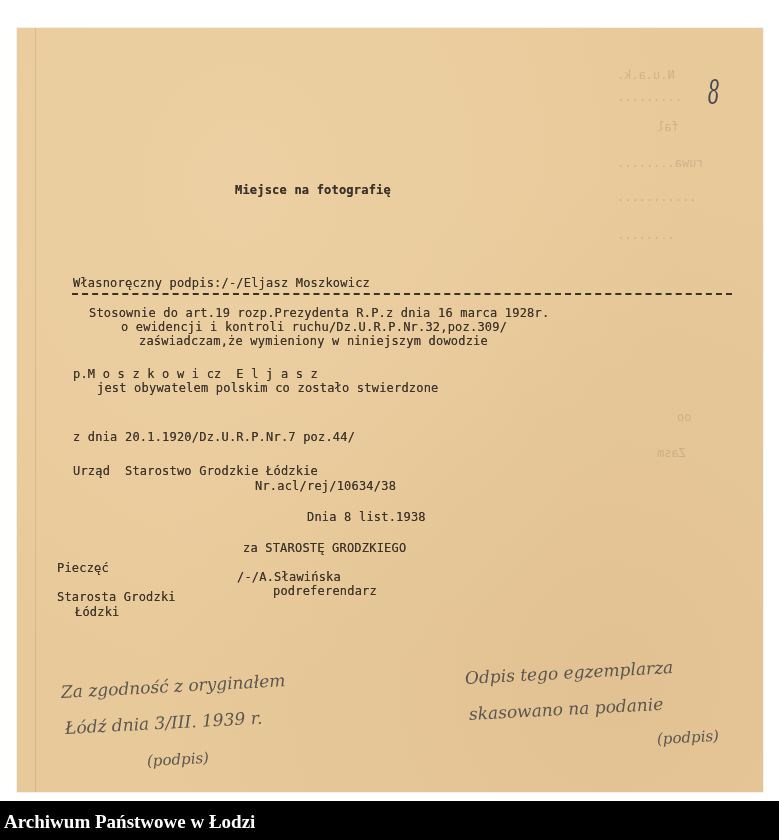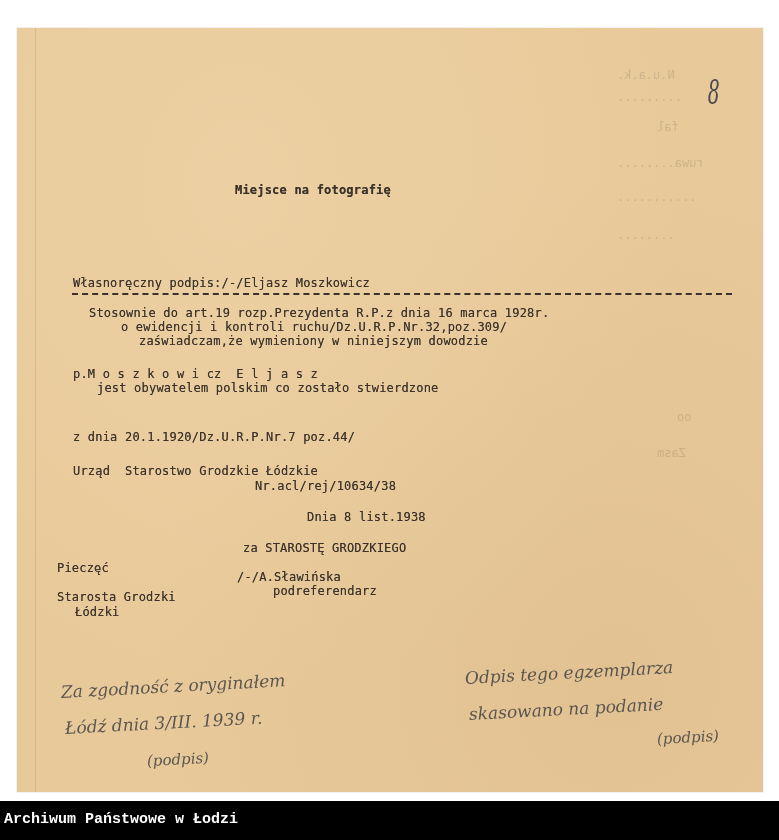--- a/index.html
+++ b/index.html
@@ -95,9 +95,9 @@
       left: 4px;
       top: 10px;
       color: #ffffff;
-      font-family: Liberation Mono, monospace;
+      font-family: Liberation Serif, serif;
       font-weight: bold;
-      font-size: 15px;
+      font-size: 19px;
     }
   </style>
 </head>

